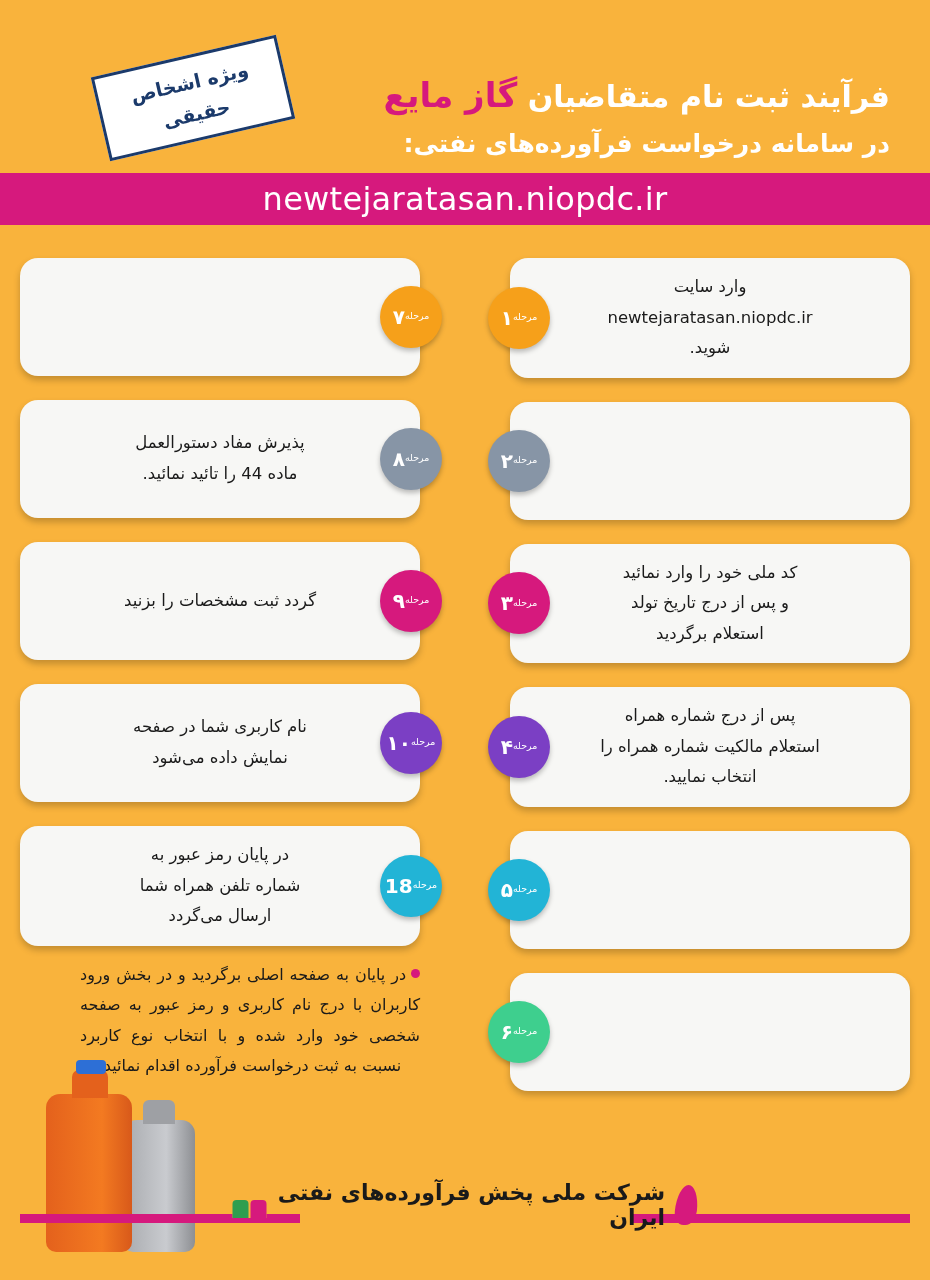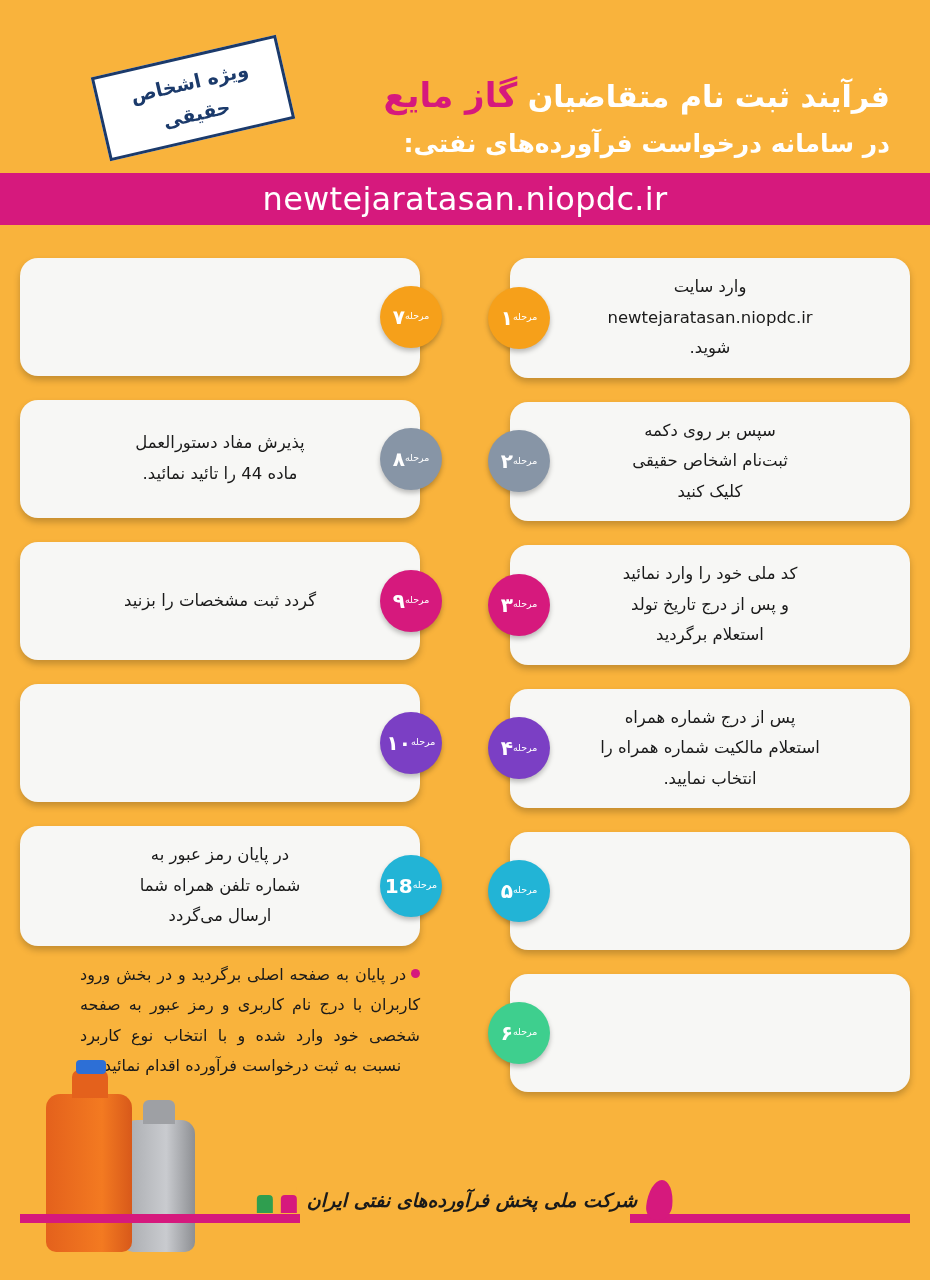--- a/index.html
+++ b/index.html
@@ -320,9 +320,6 @@
         <div class="badge-label">مرحله</div>
         <div class="badge-num">۲</div>
       </div>
-      <div class="step-text">سپس بر روی دکمه
-ثبت‌نام اشخاص حقیقی
-کلیک کنید</div>
     </div>
 
     <div class="step" style="min-height:118px">

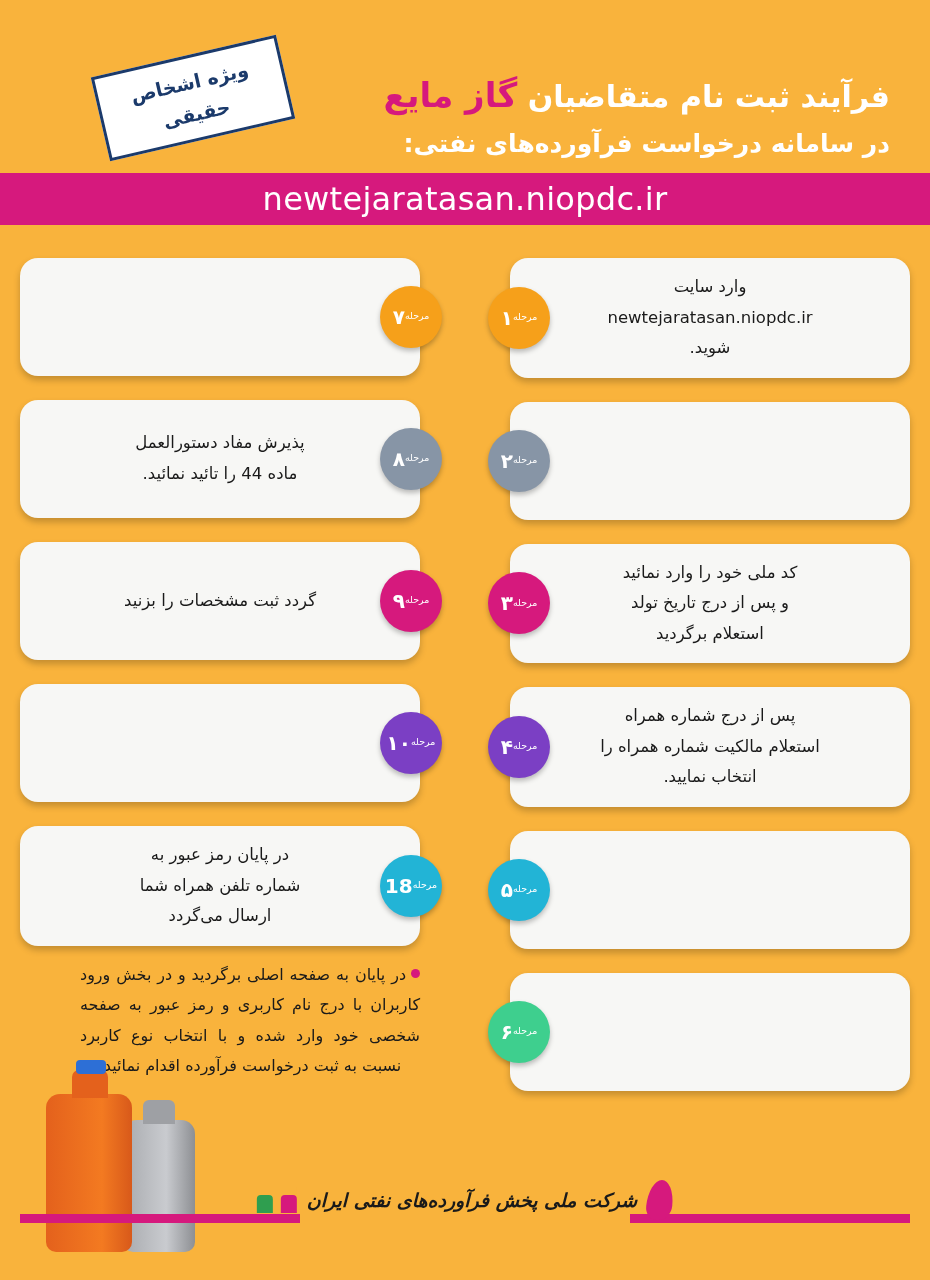--- a/index.html
+++ b/index.html
@@ -389,6 +389,8 @@
         <div class="badge-label">مرحله</div>
         <div class="badge-num">۱۰</div>
       </div>
+      <div class="step-text">نام کاربری شما در صفحه
+نمایش داده می‌شود</div>
     </div>
 
     <div class="step" style="min-height:118px">

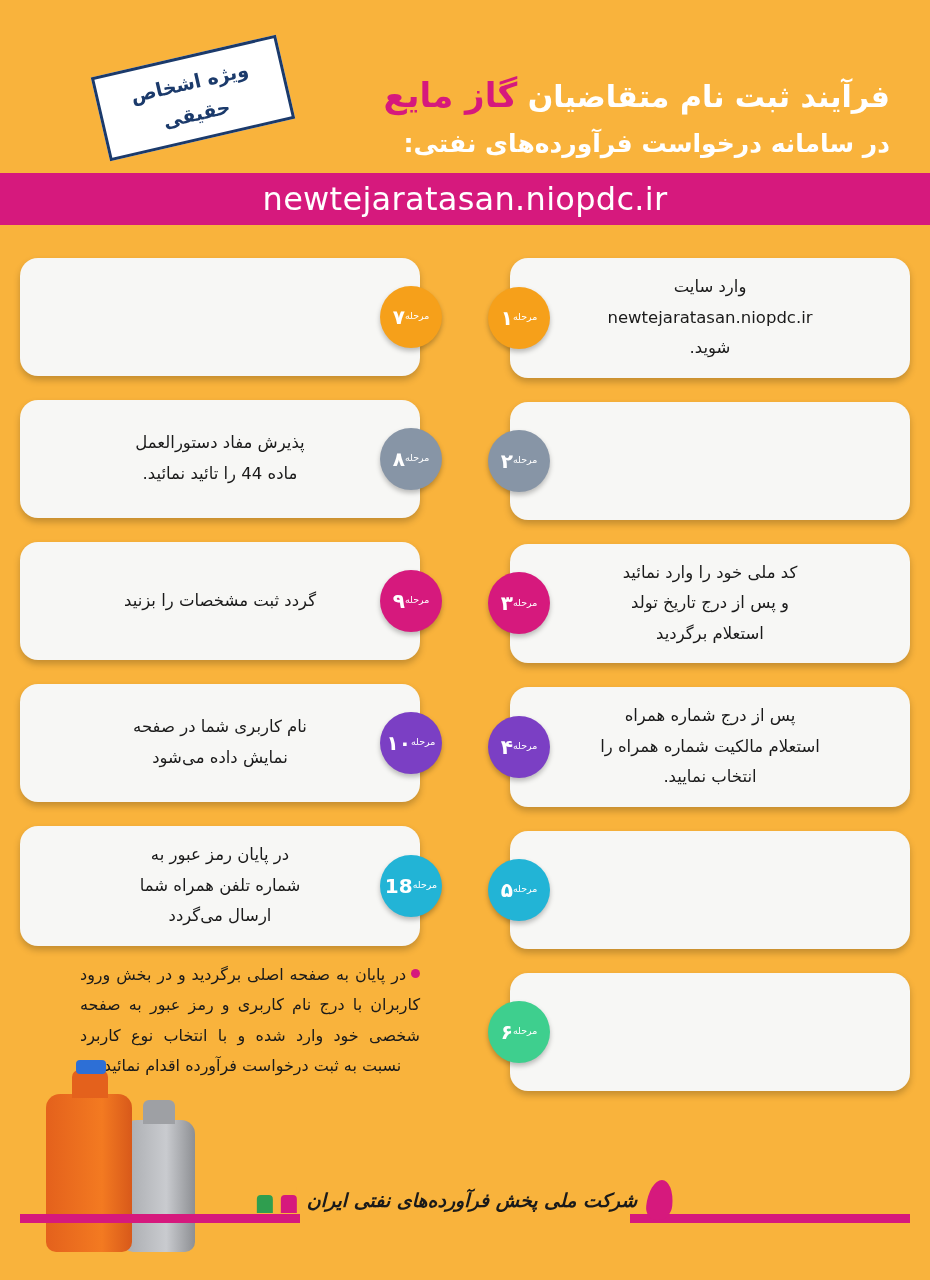--- a/index.html
+++ b/index.html
@@ -199,11 +199,9 @@
     direction: rtl;
   }
   .footer-logo-text {
-    font-size: 19px;
+    font-size: 22px;
     color: #1a1a1a;
     font-weight: bold;
-    font-style: italic;
-    text-align: center;
   }
   .flame {
     width: 26px;

